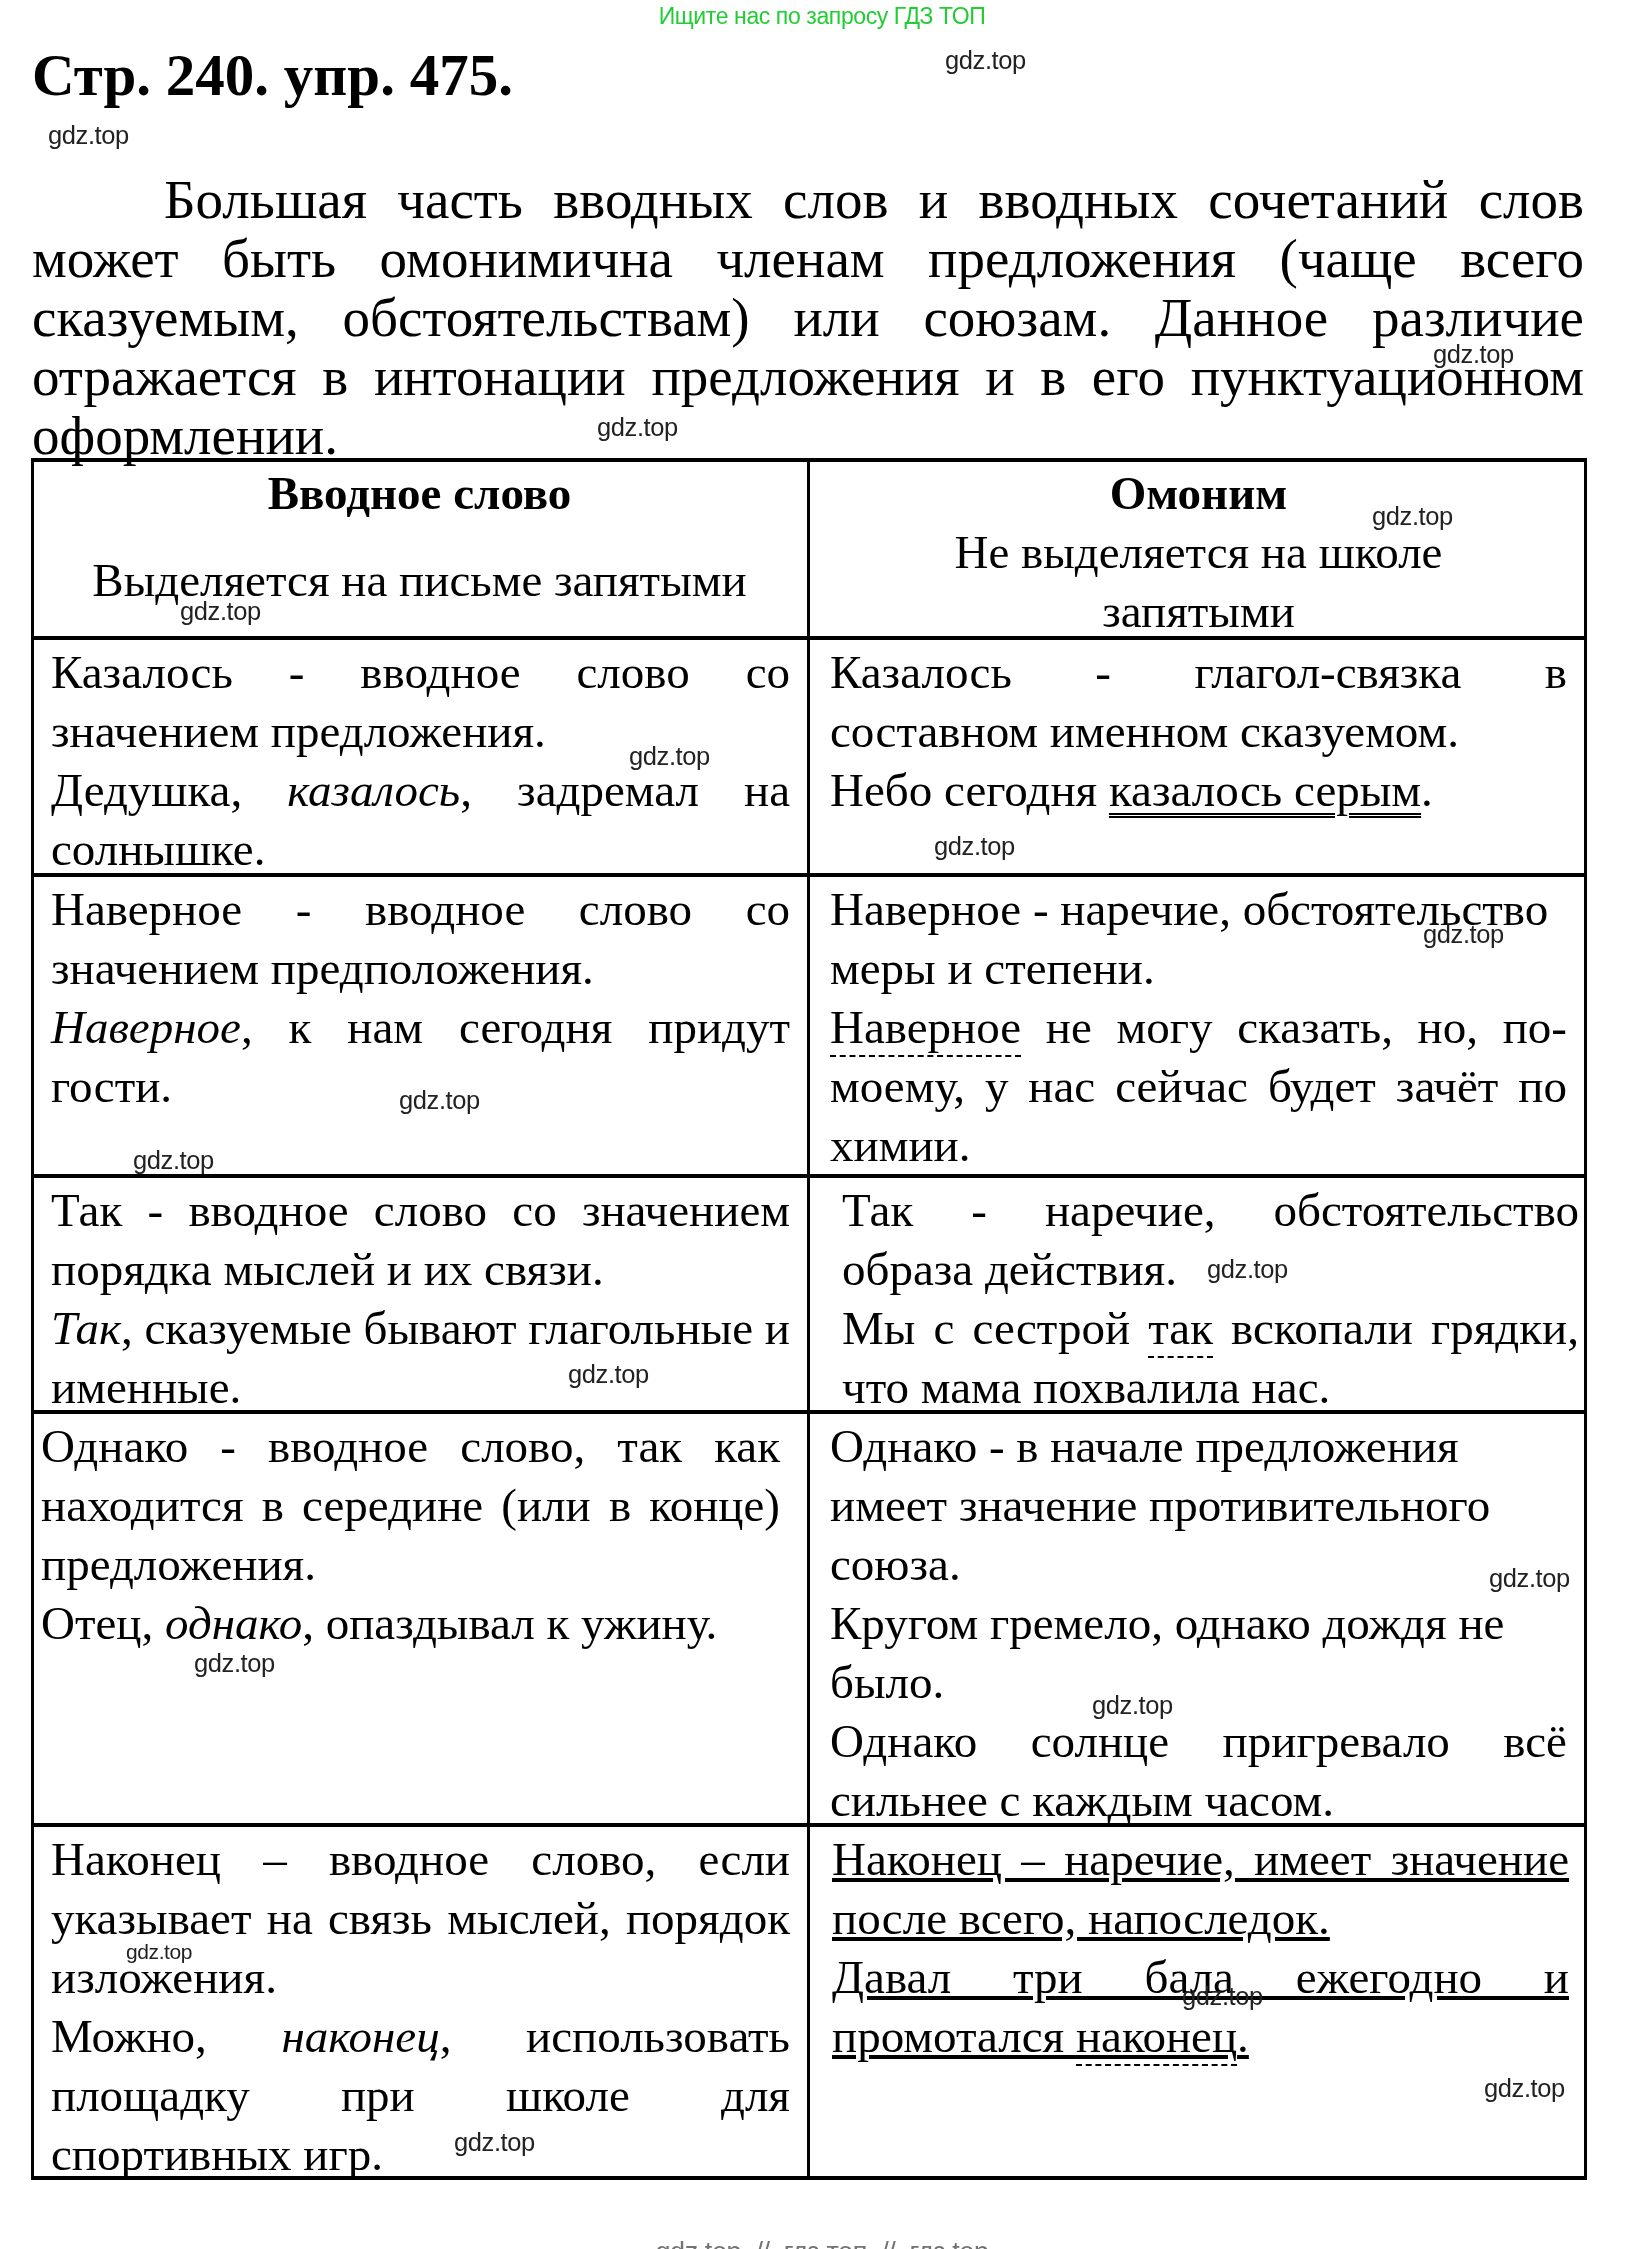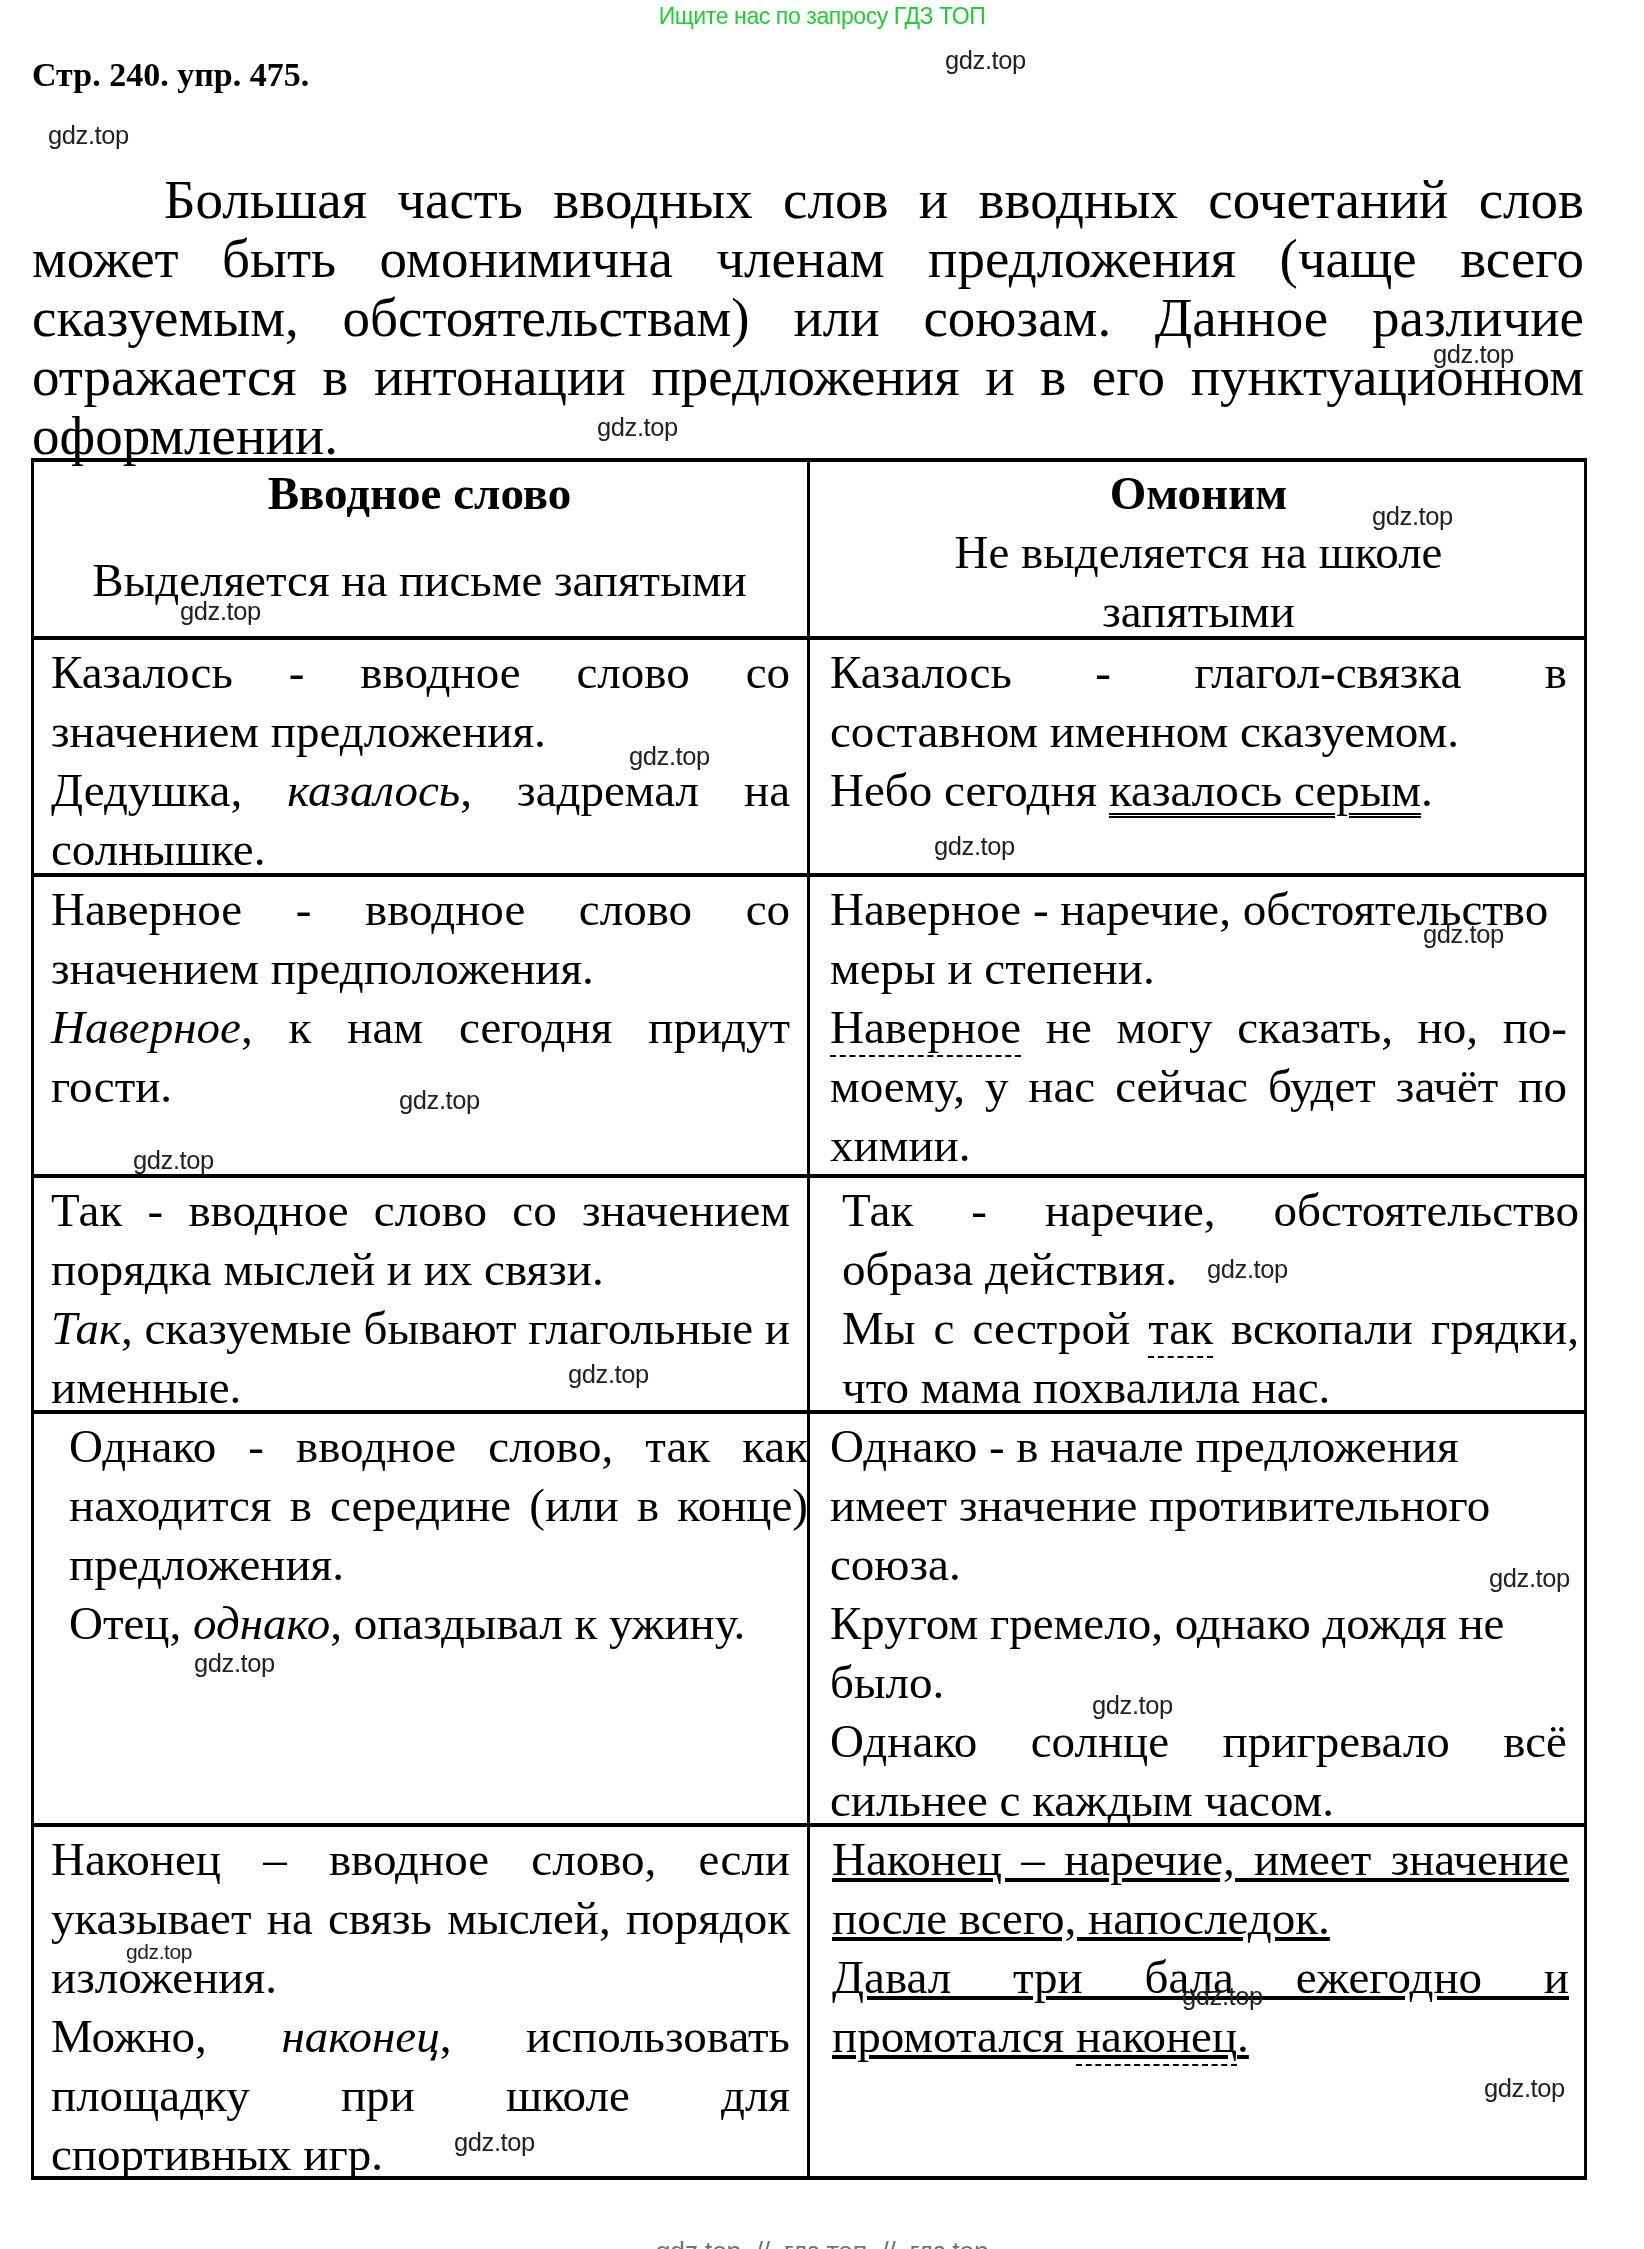--- a/index.html
+++ b/index.html
@@ -10,7 +10,7 @@
            line-height: 33px; letter-spacing: -0.4px; }
   .wm { position: absolute; font-family: "Liberation Sans", "DejaVu Sans", sans-serif;
         font-size: 25.5px; line-height: 28px; color: #222; white-space: nowrap; letter-spacing: -0.4px; }
-  .title { position: absolute; left: 32px; top: 46px; font-size: 34px; font-weight: bold; line-height: 58px; white-space: nowrap; font-family: Liberation Serif, serif; }
+  .title { position: absolute; left: 32px; top: 46px; font-size: 59px; font-weight: bold; line-height: 58px; white-space: nowrap; font-family: Liberation Serif, serif; }
   .intro { position: absolute; left: 32px; top: 170px; width: 1552px; font-size: 55px; line-height: 59px;
            text-align: justify; text-indent: 132px; }
   .hline { position: absolute; left: 31px; width: 1556px; height: 3.5px; background: #000; }

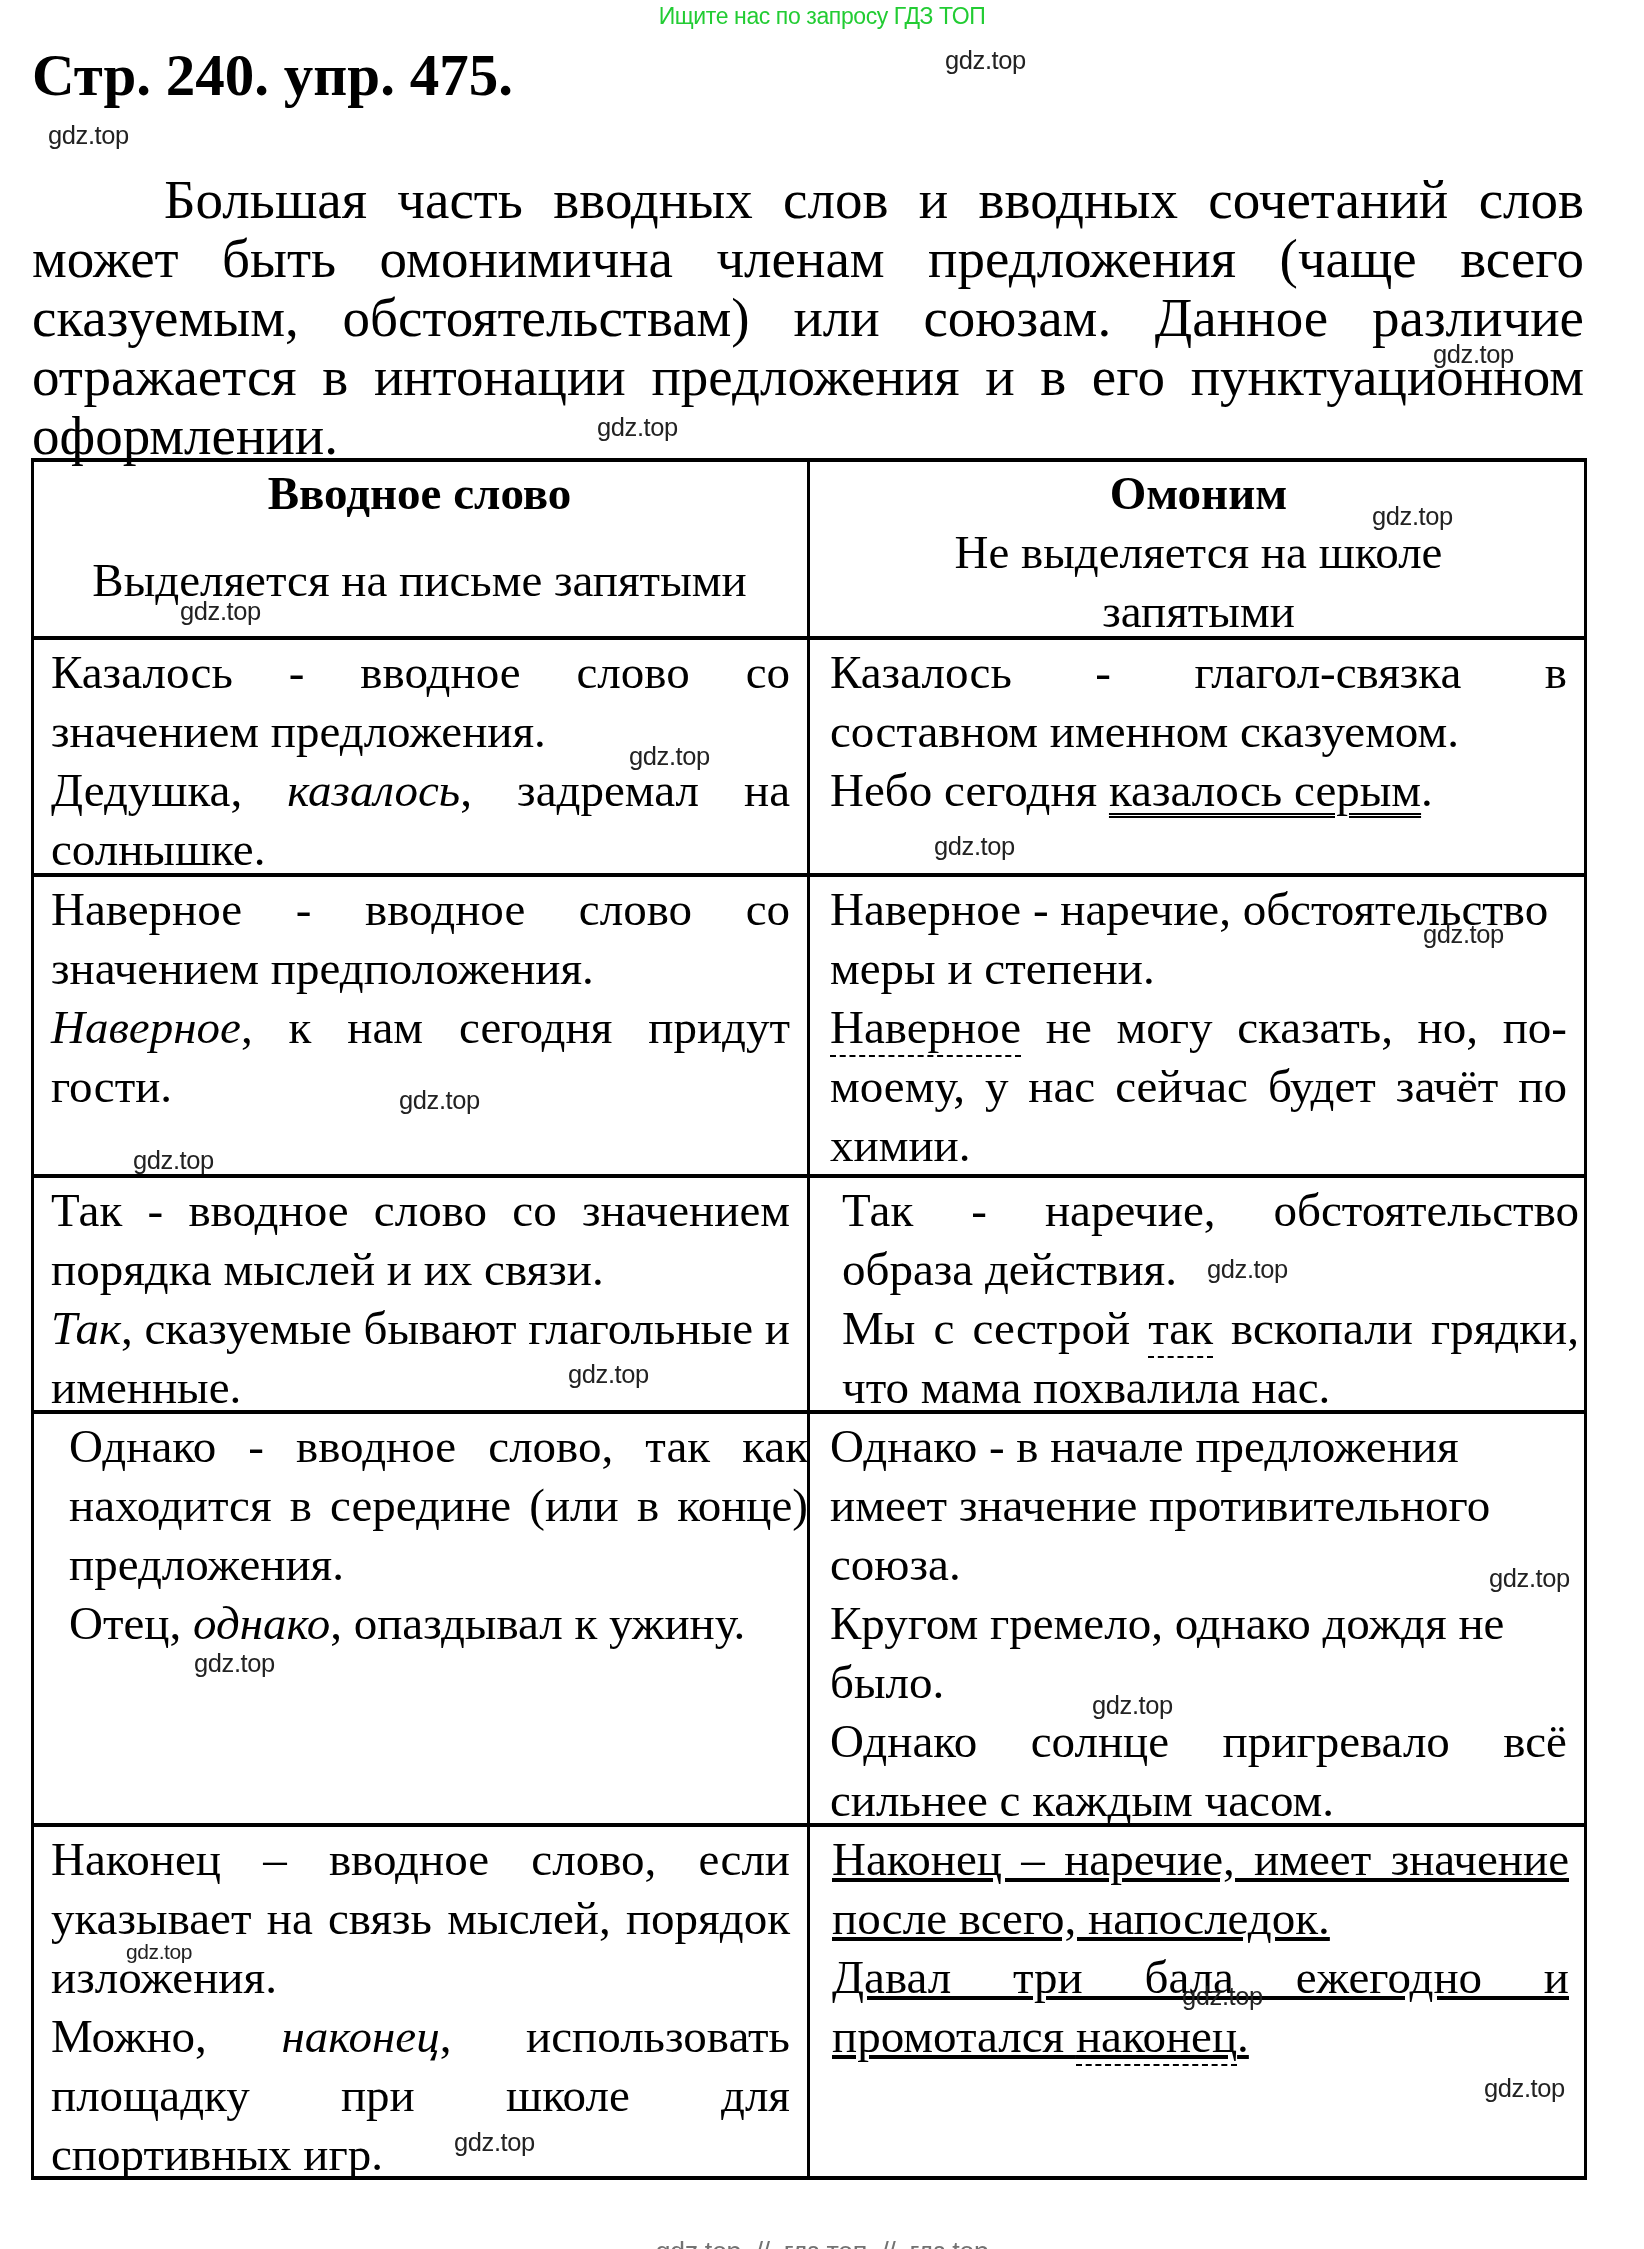--- a/index.html
+++ b/index.html
@@ -88,7 +88,7 @@
     <p><span>Мы с сестрой </span><span class="u-dashdot">так</span><span> вскопали грядки, что мама похвалила нас.</span></p>
   </div>
 
-  <div class="cell" style="left:69px; top:1417px; width:739px;">
+  <div class="cell" style="left:41px; top:1417px; width:739px;">
     <p>Однако - вводное слово, так как находится в середине (или в конце) предложения.</p>
     <p><span>Отец, </span><span class="it">однако</span><span>, опаздывал к ужину.</span></p>
   </div>

